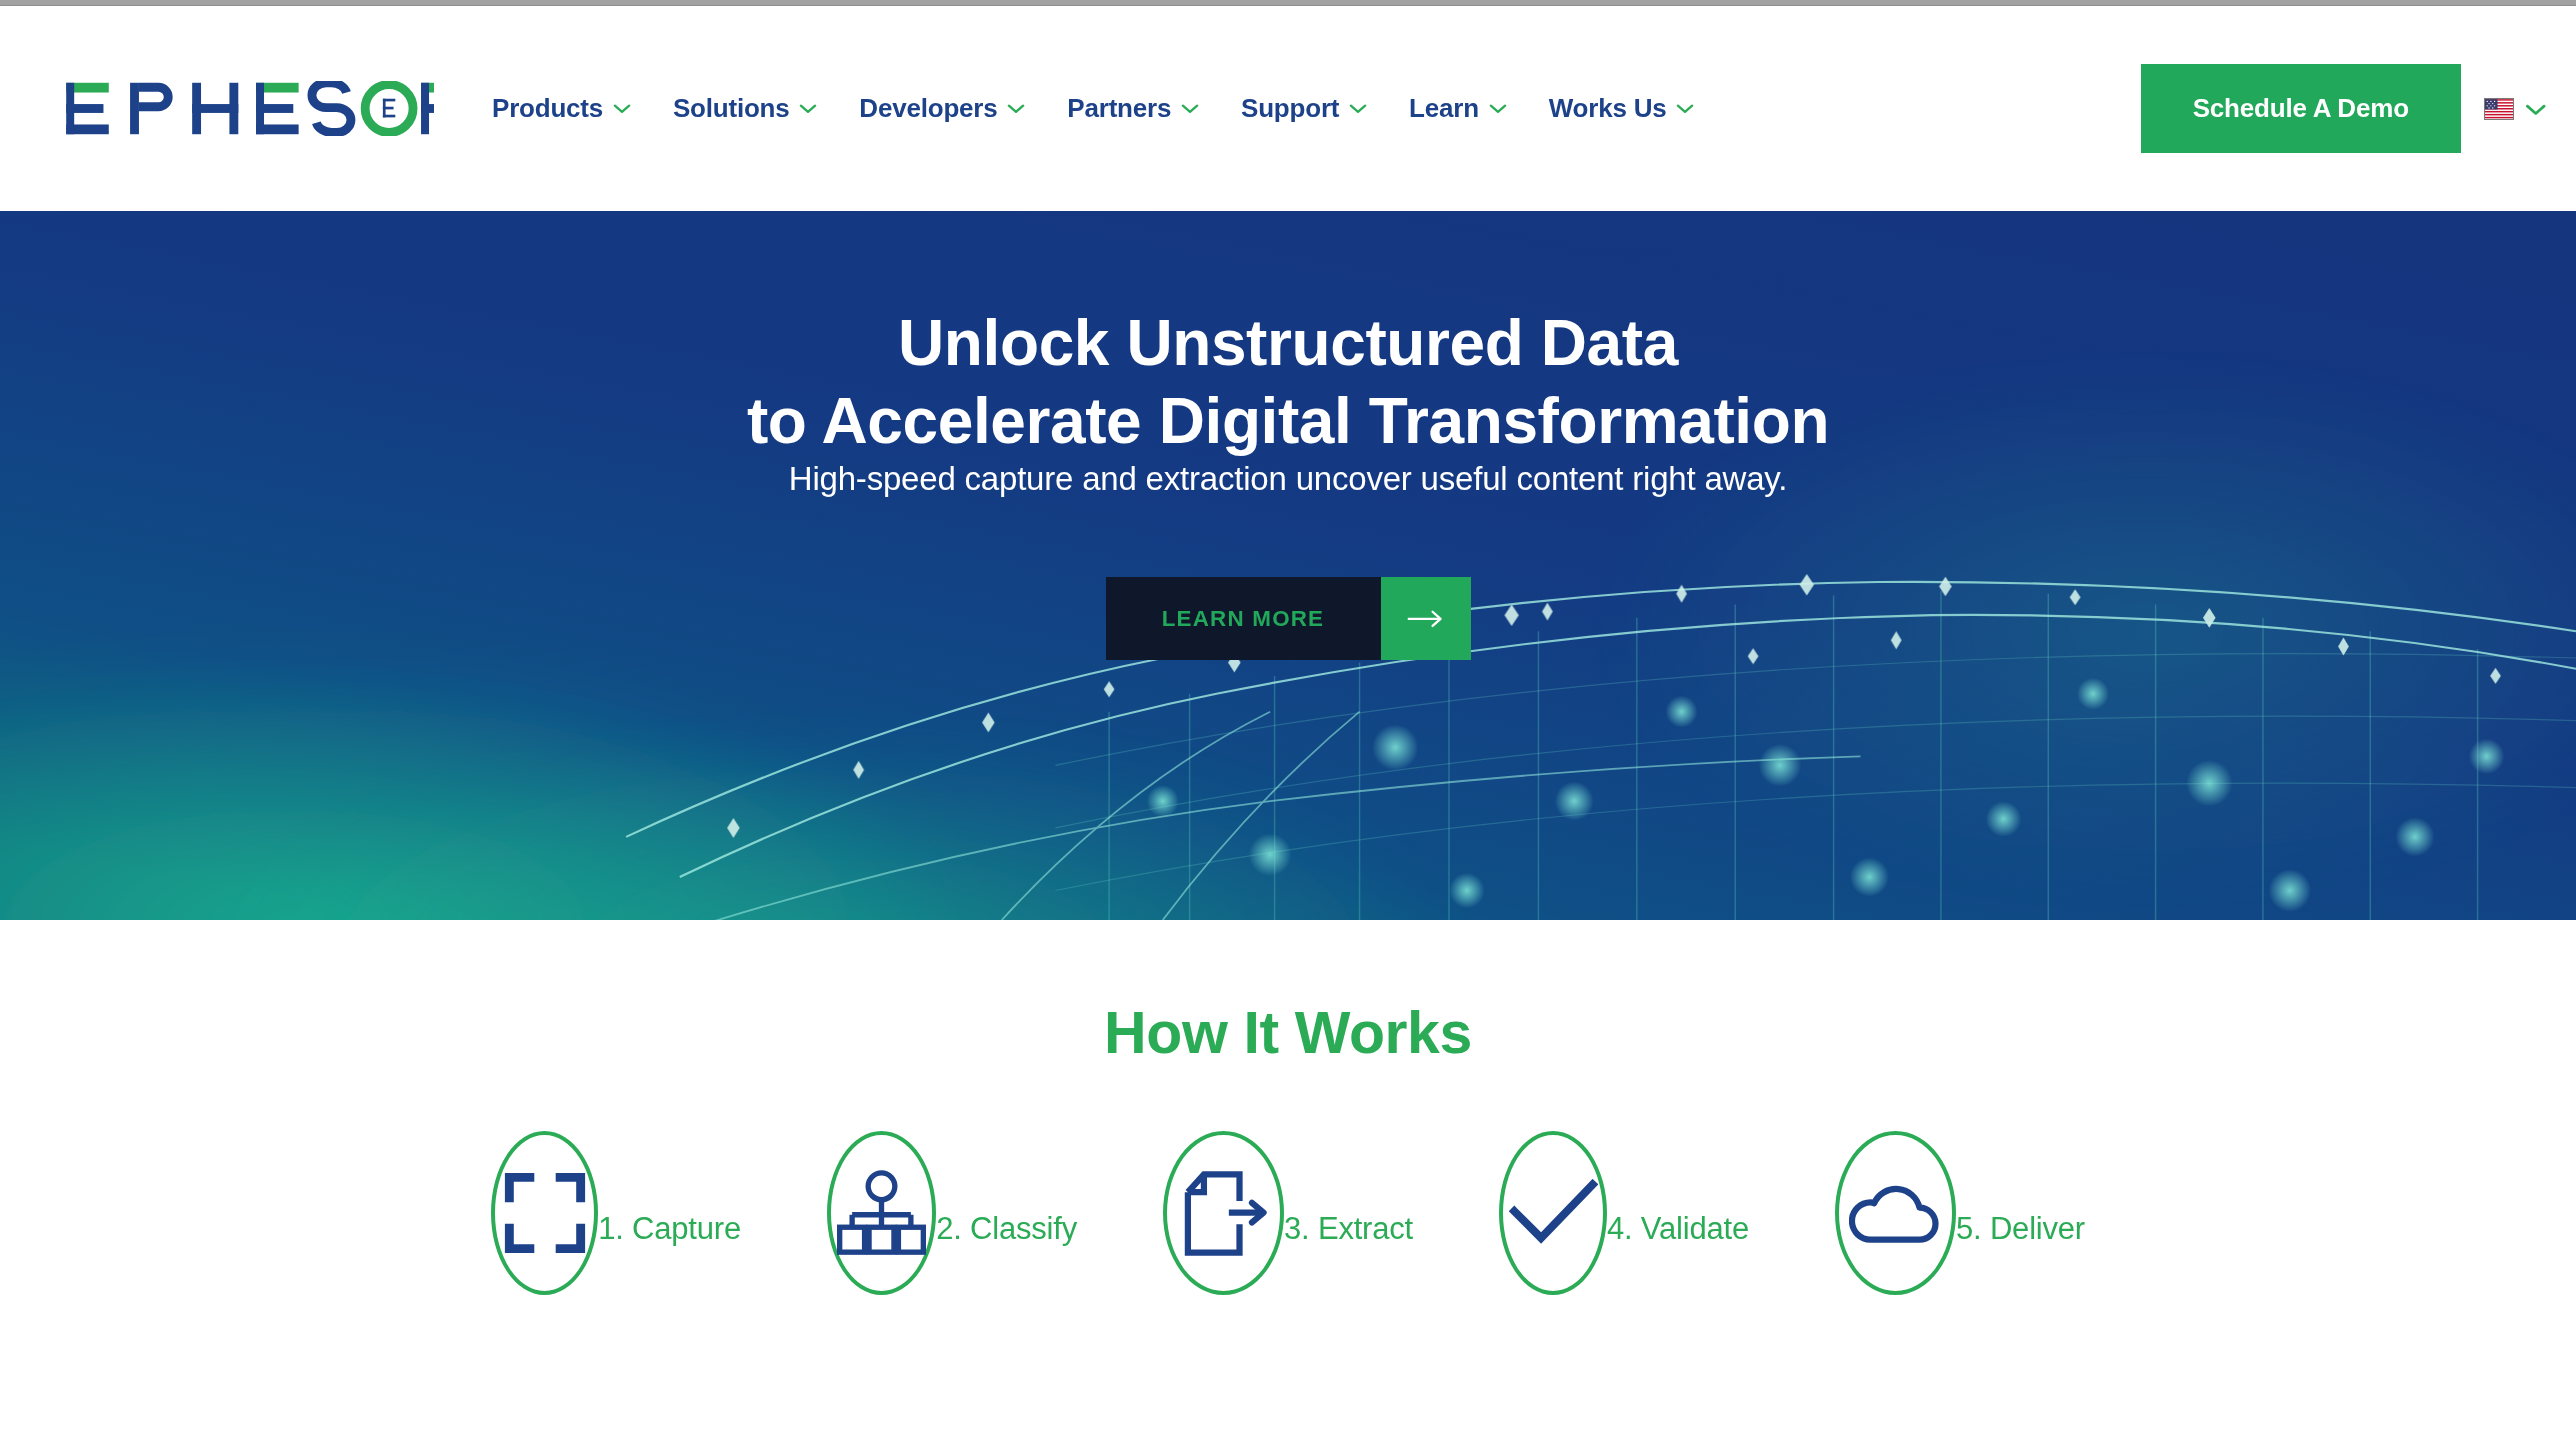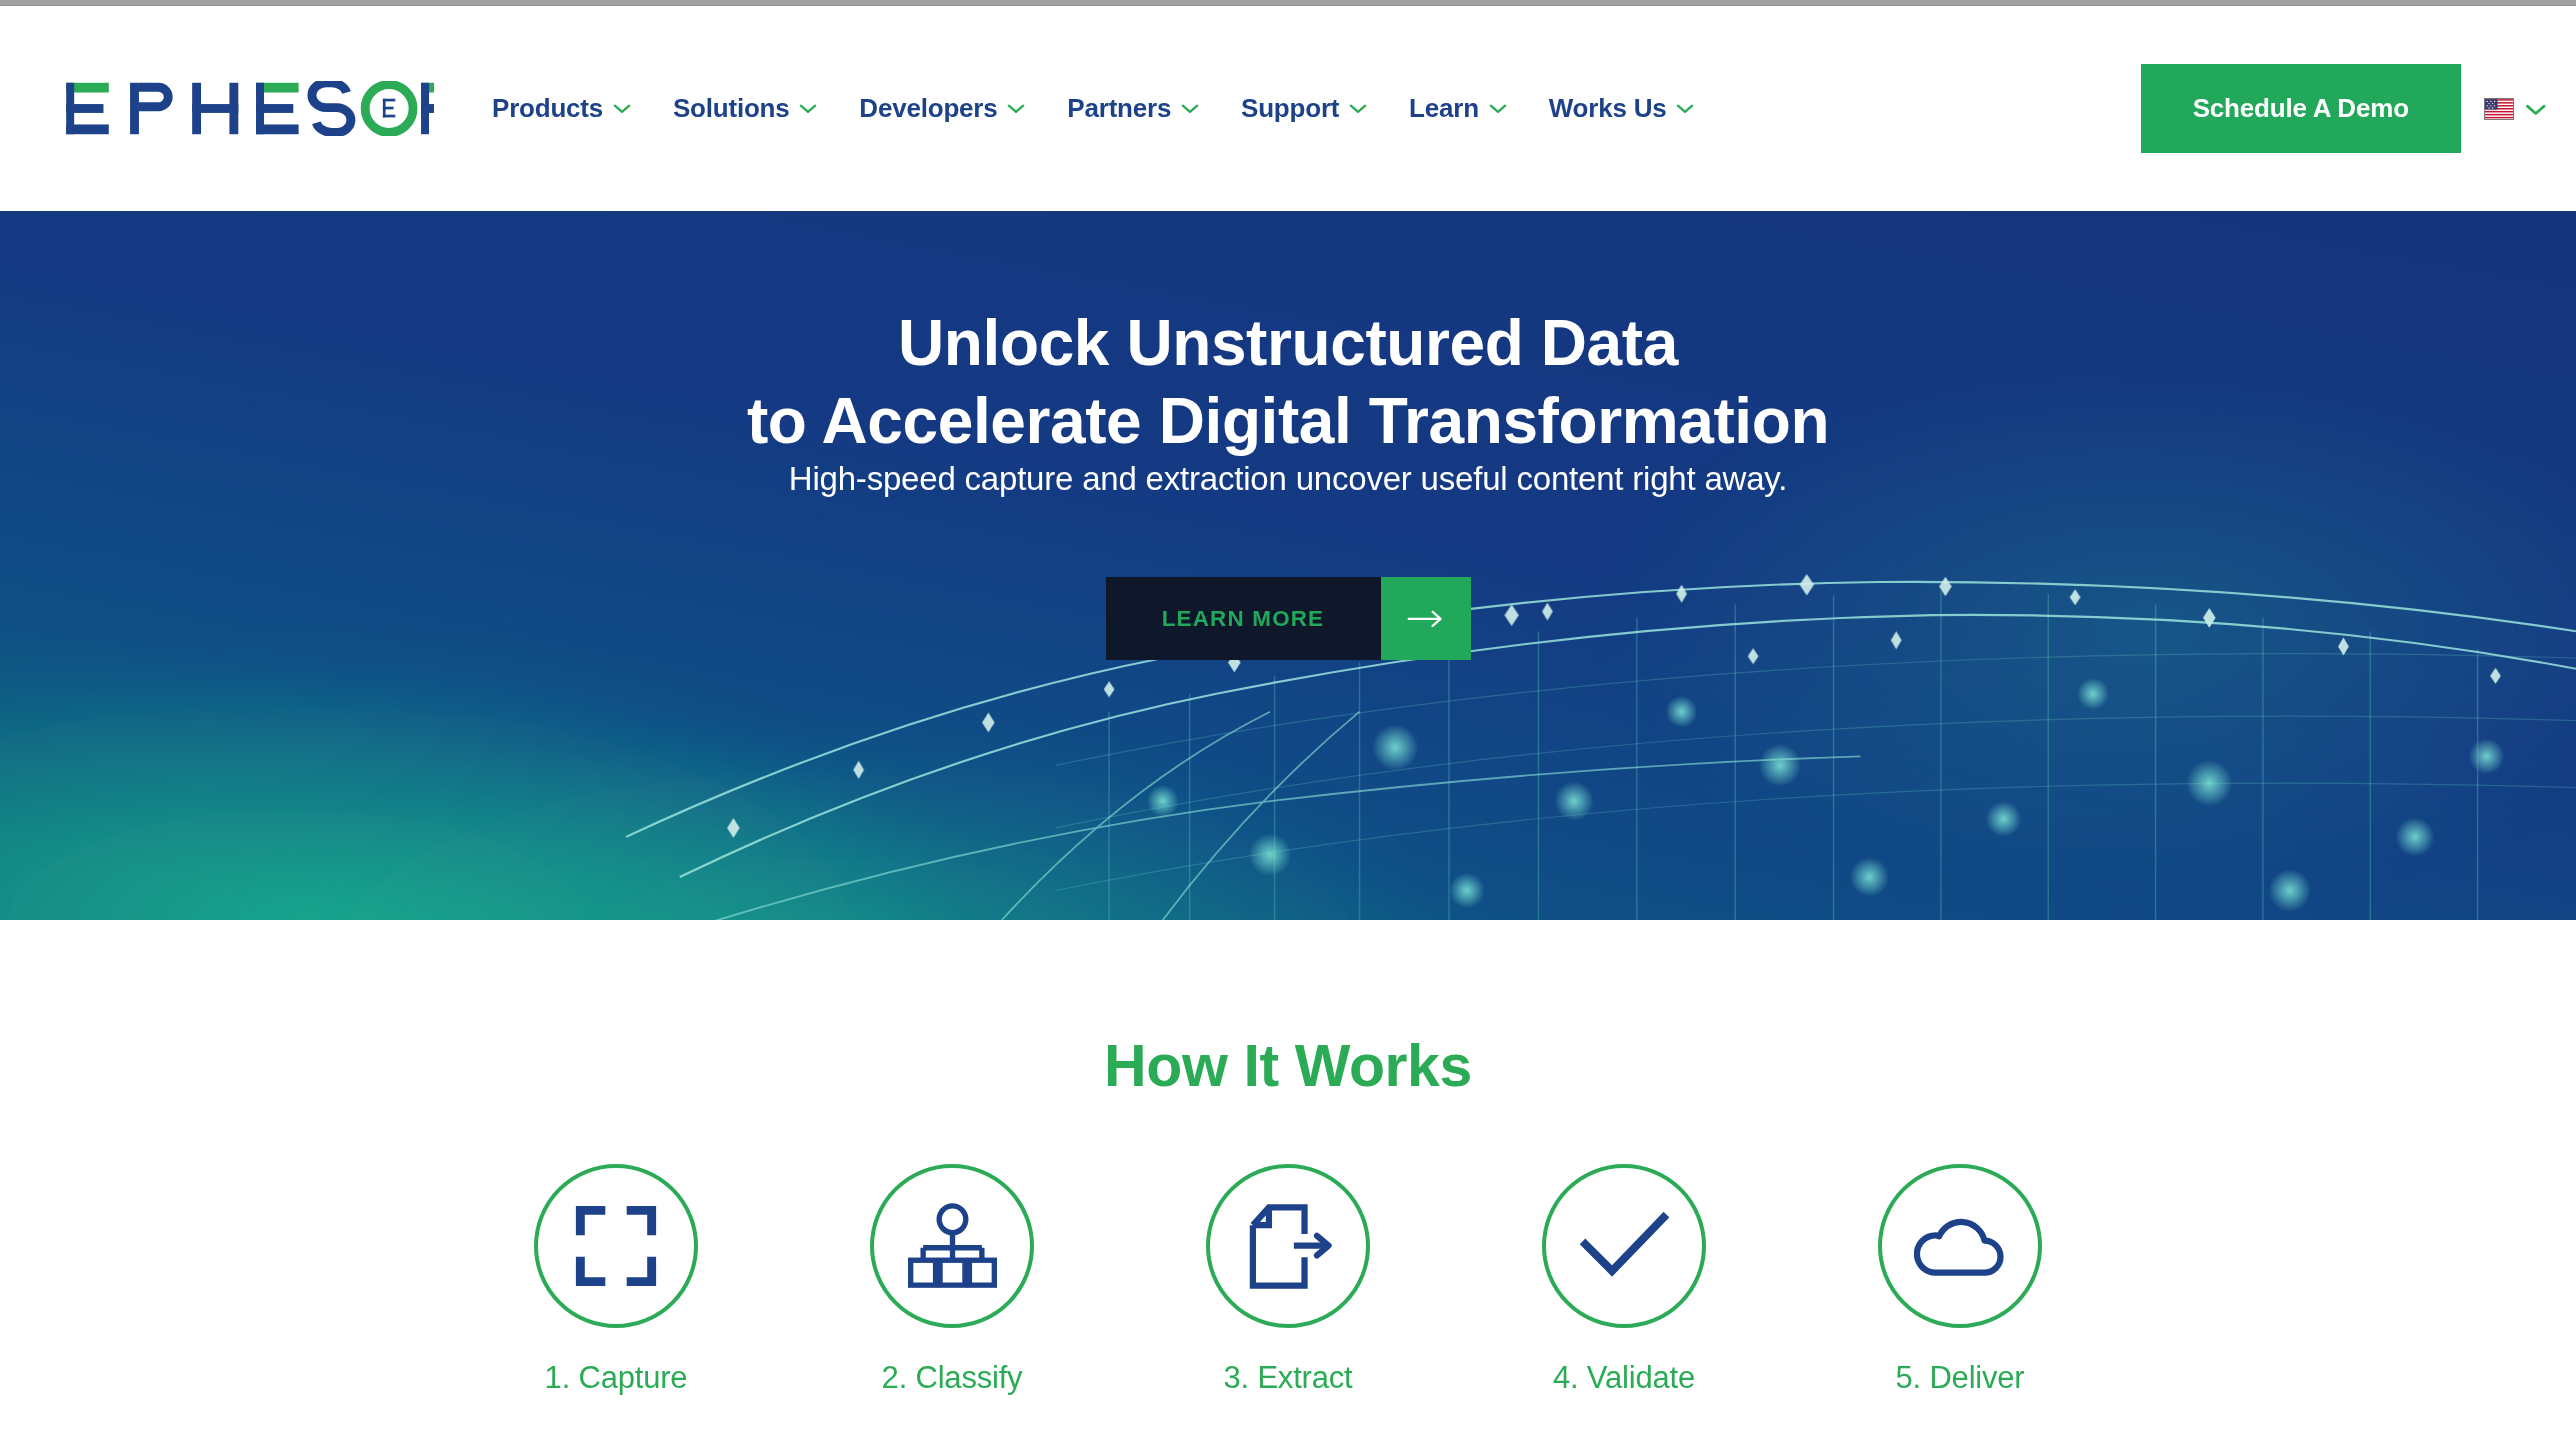--- a/index.html
+++ b/index.html
@@ -172,7 +172,7 @@
   .hiw {
     width: 100%;
     background: #ffffff;
-    padding-top: 112px;
+    padding-top: 79px;
   }
   .hiw-title {
     text-align: center;

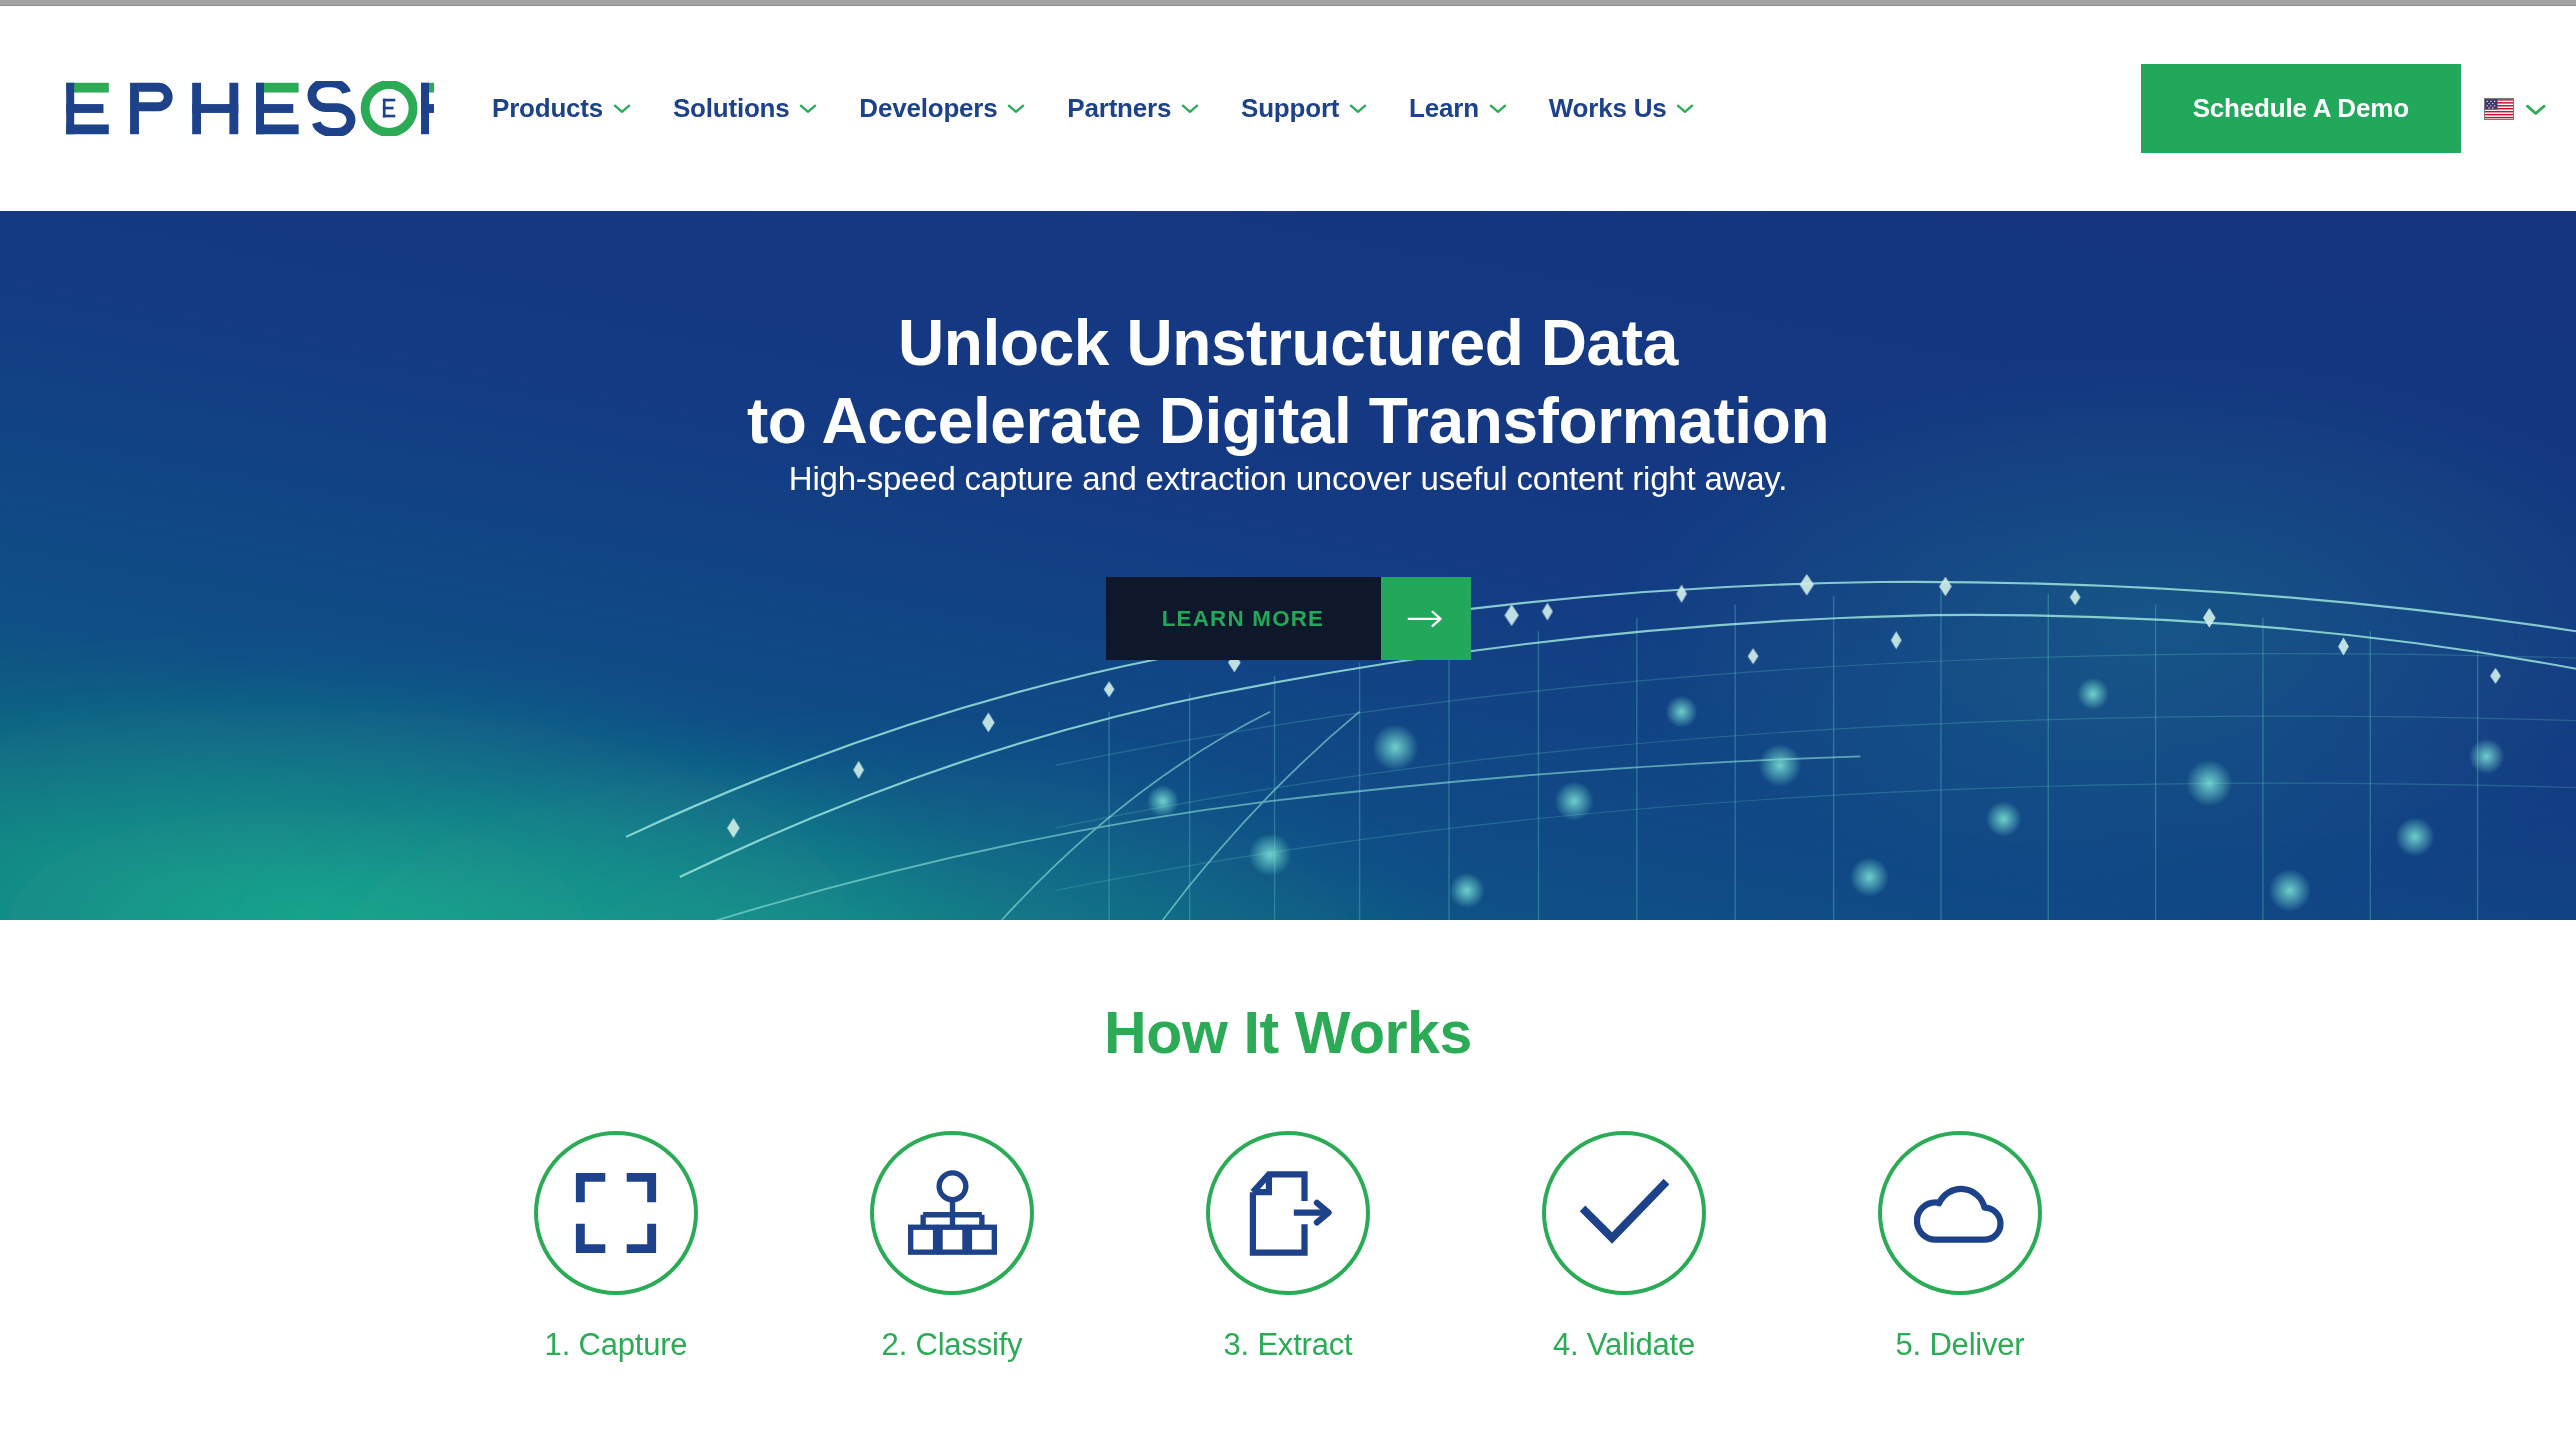--- a/index.html
+++ b/index.html
@@ -191,7 +191,7 @@
   .step {
     width: 250px;
     display: flex;
-    flex-direction: column;
+    flex-direction: row;
     align-items: center;
     cursor: pointer;
   }

